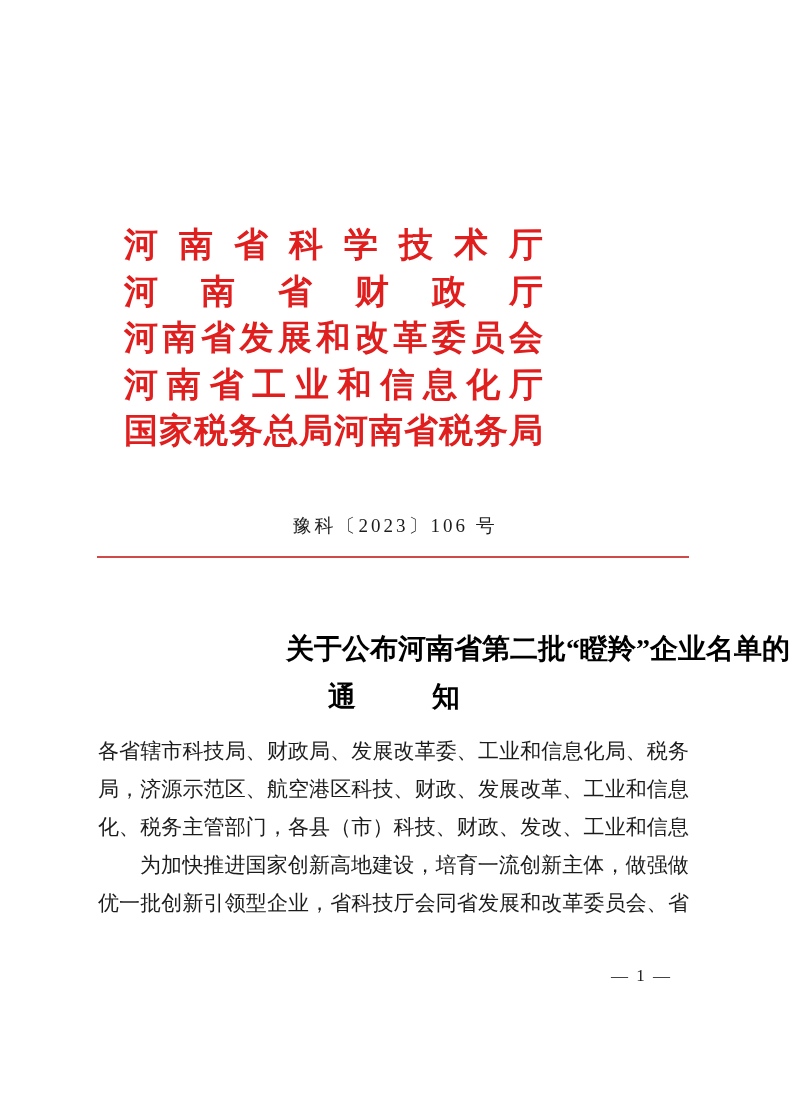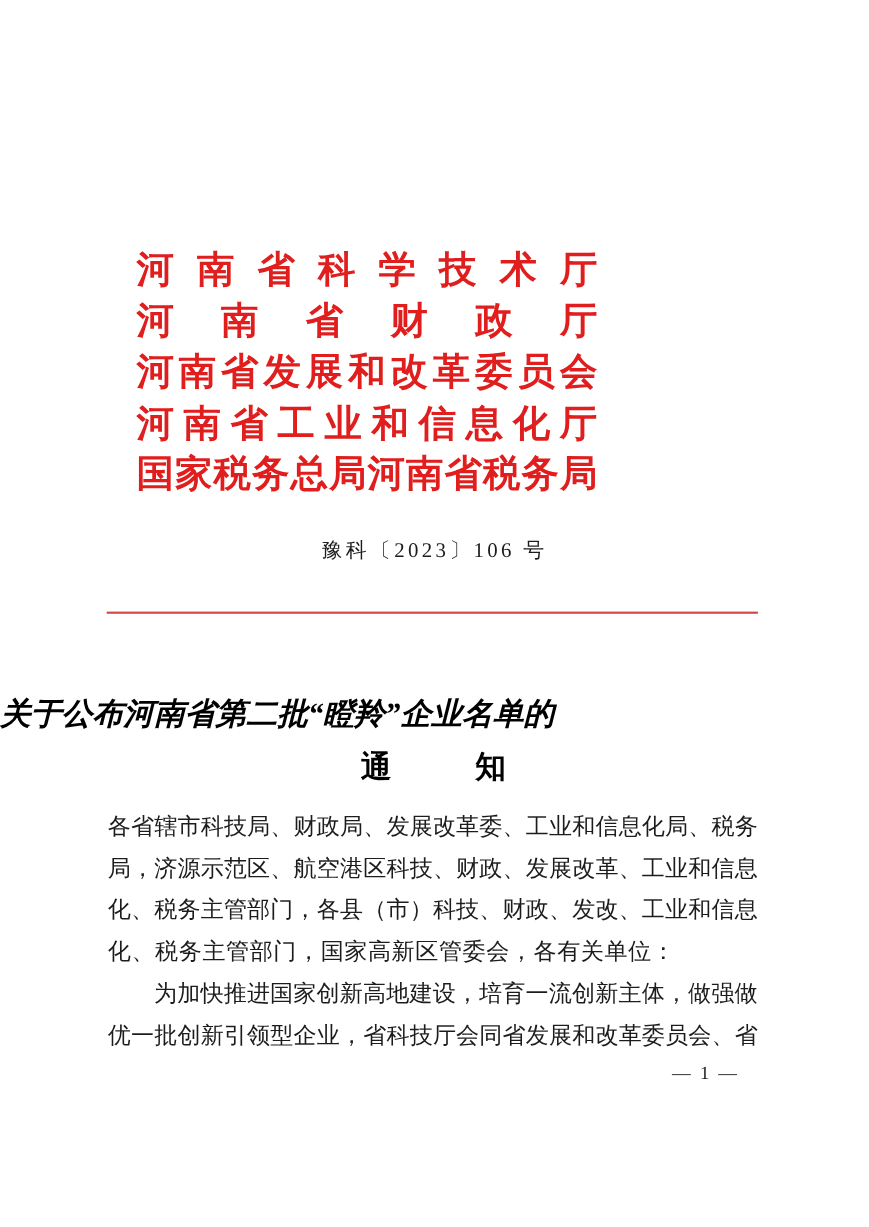--- a/index.html
+++ b/index.html
@@ -48,7 +48,7 @@
   
   .doc-number {
     position: absolute;
-    top: 487px;
+    top: 513px;
     left: 0;
     width: 100%;
     text-align: center;

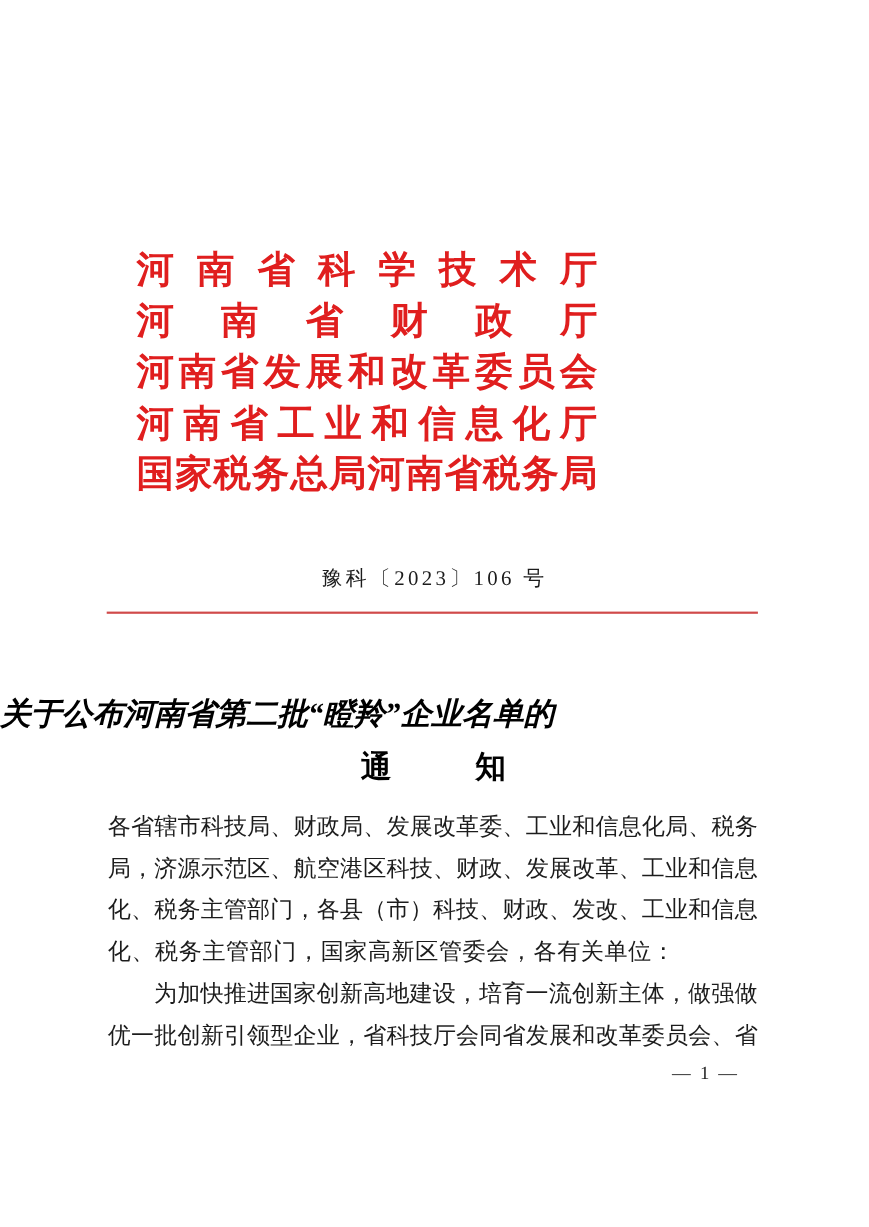--- a/index.html
+++ b/index.html
@@ -73,12 +73,11 @@
     top: 630px;
     left: 0;
     width: 100%;
-    text-align: left;
+    text-align: right;
     font-size: 28px;
     font-weight: bold;
     color: #000000;
     white-space: nowrap;
-    font-style: italic;
   }
   .title-line2 {
     position: absolute;

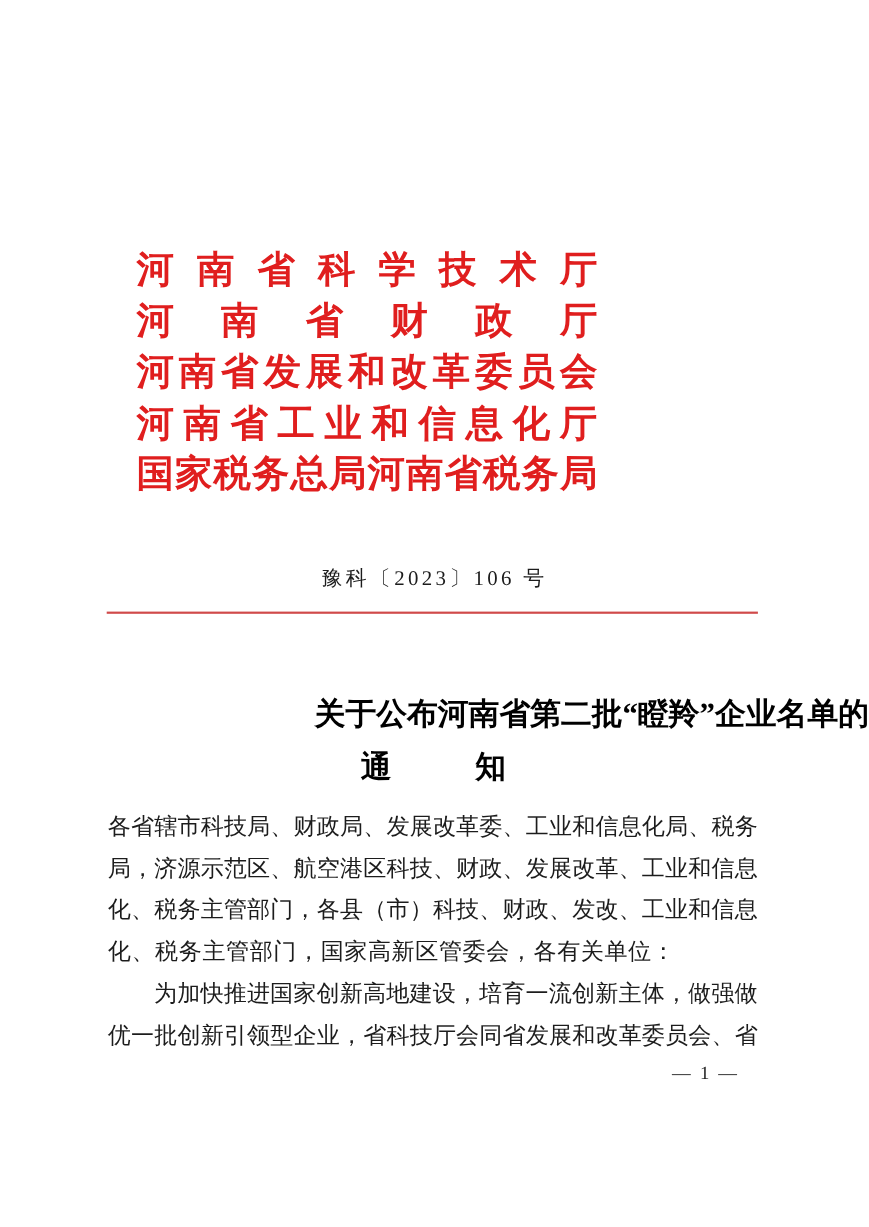--- a/index.html
+++ b/index.html
@@ -296,7 +296,6 @@
         <span>信</span>
         <span>息</span>
       </div>
-    <div class="body-line plain-line">化、税务主管部门，国家高新区管委会，各有关单位：</div>
     <div class="body-line chars-justify indent">
         <span>为</span>
         <span>加</span>

